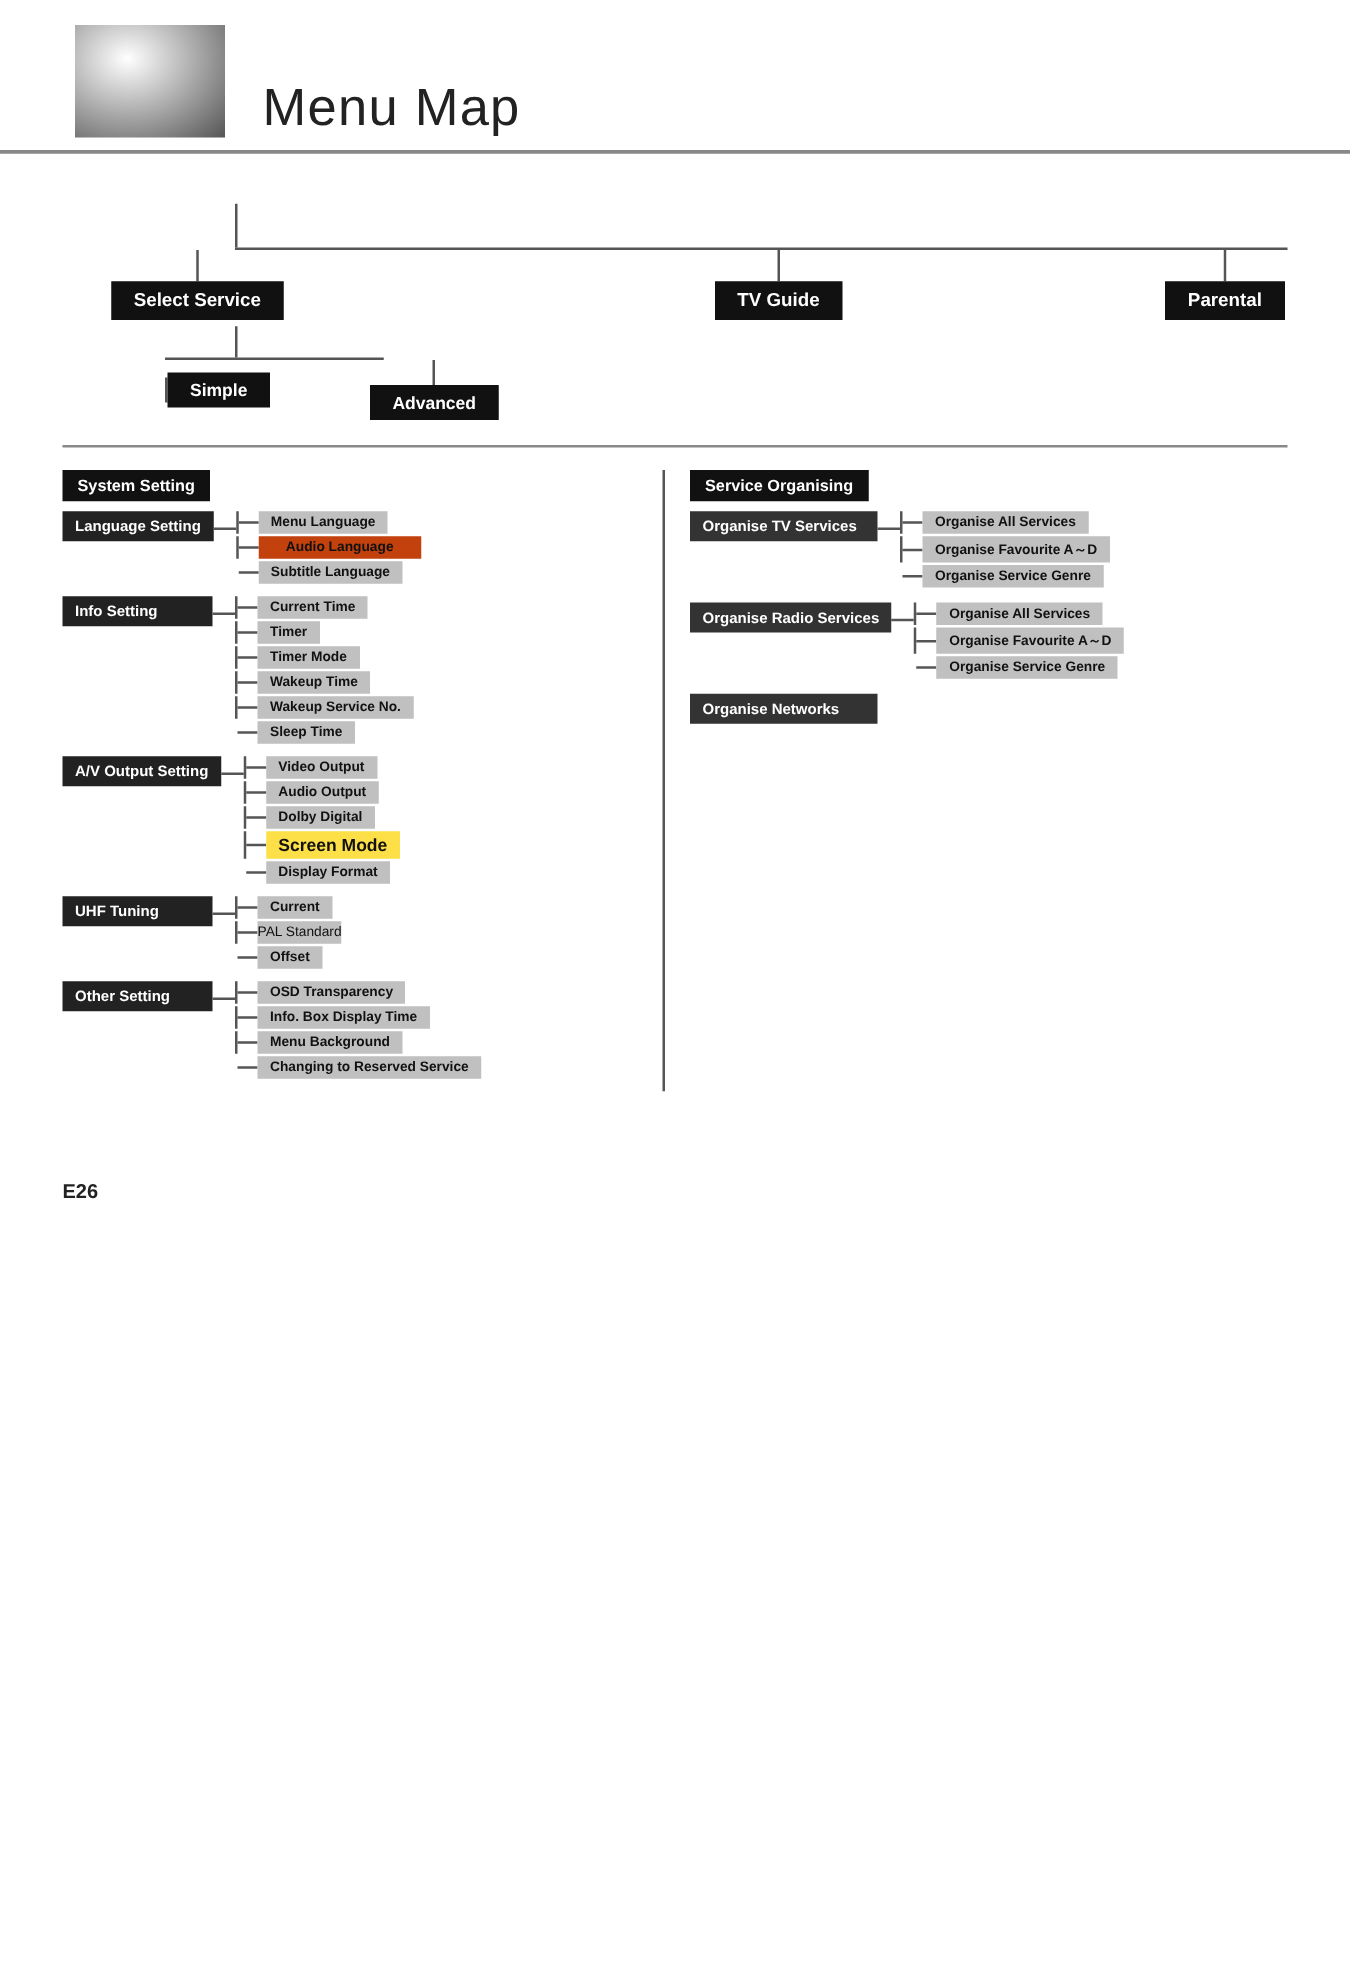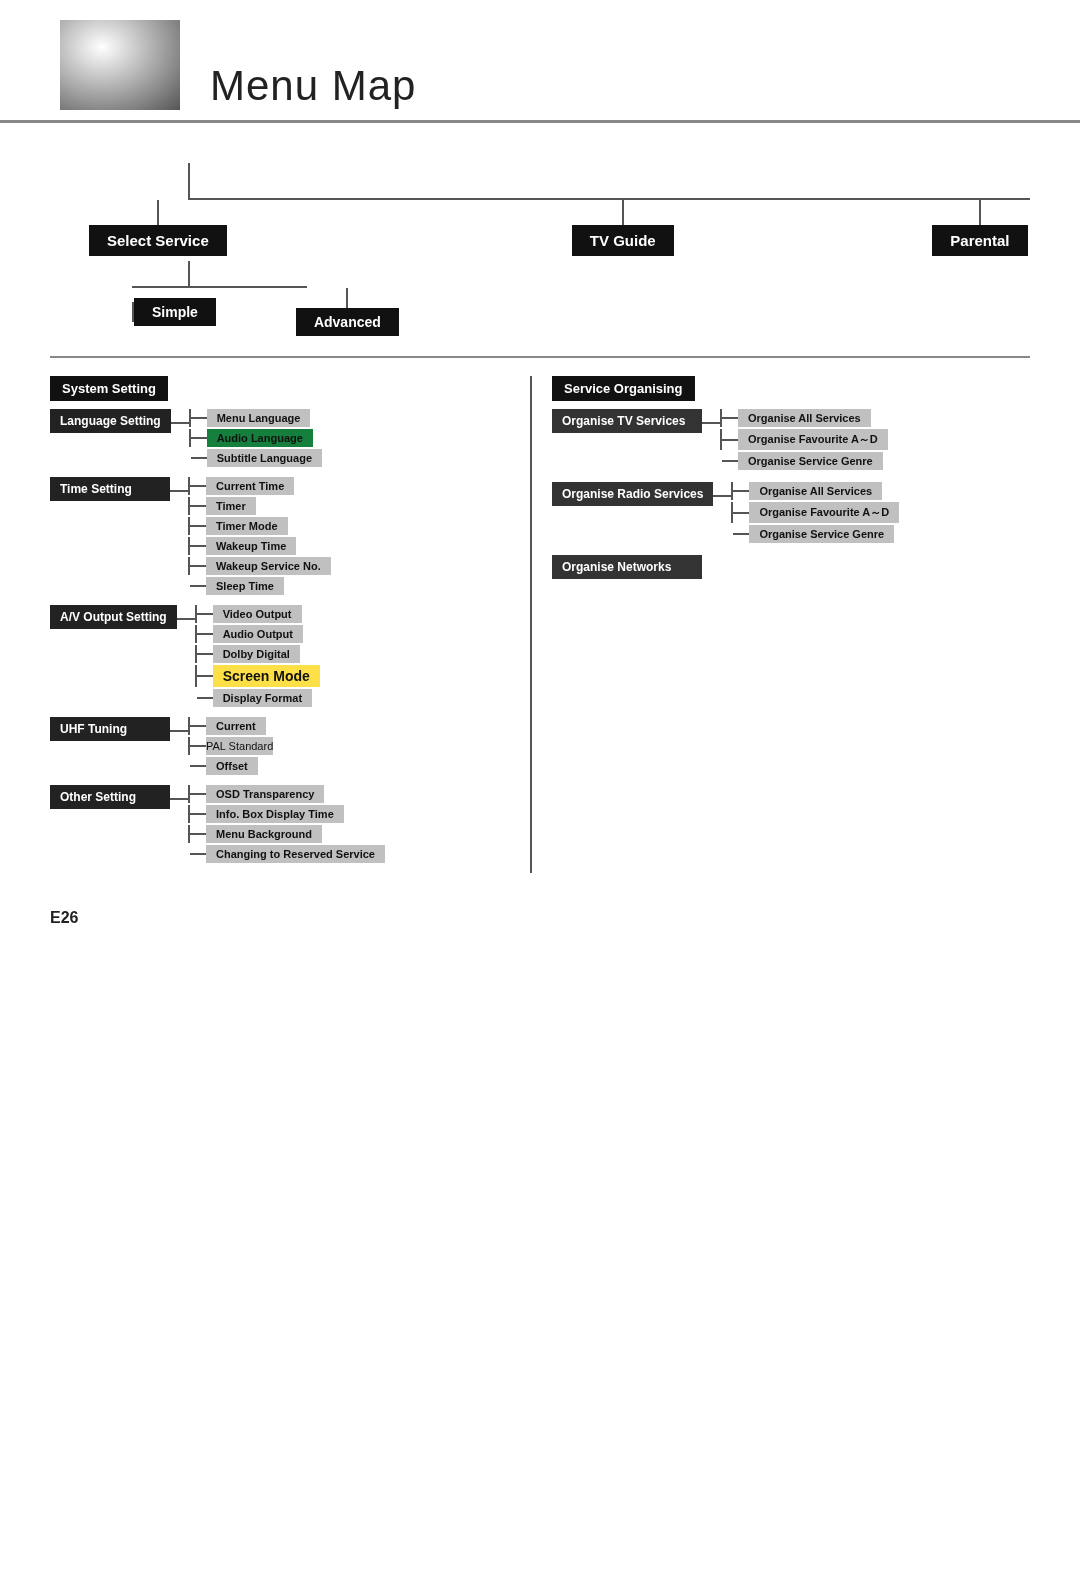--- a/index.html
+++ b/index.html
@@ -159,7 +159,7 @@
                 <div style="display: flex; align-items: center; margin-bottom: 2px; position: relative;">
                   <div style="width: 2px; background: rgb(85, 85, 85); align-self: stretch; flex-shrink: 0;"></div>
                   <div style="width: 16px; height: 2px; background: rgb(85, 85, 85); flex-shrink: 0;"></div>
-                  <div style="background: #15803d; color: rgb(17, 17, 17); font-size: 11px; font-weight: 600; padding: 3px 10px; white-space: nowrap;">Audio Language</div>
+                  <div style="background: #c2410c; color: rgb(17, 17, 17); font-size: 11px; font-weight: 600; padding: 3px 22px; white-space: nowrap;">Audio Language</div>
                 </div>
                 <div style="display: flex; align-items: center; margin-bottom: 2px; position: relative;">
                   <div style="width: 2px; background: rgb(85, 85, 85); align-self: flex-start; flex-shrink: 0; height: 50%;"></div>

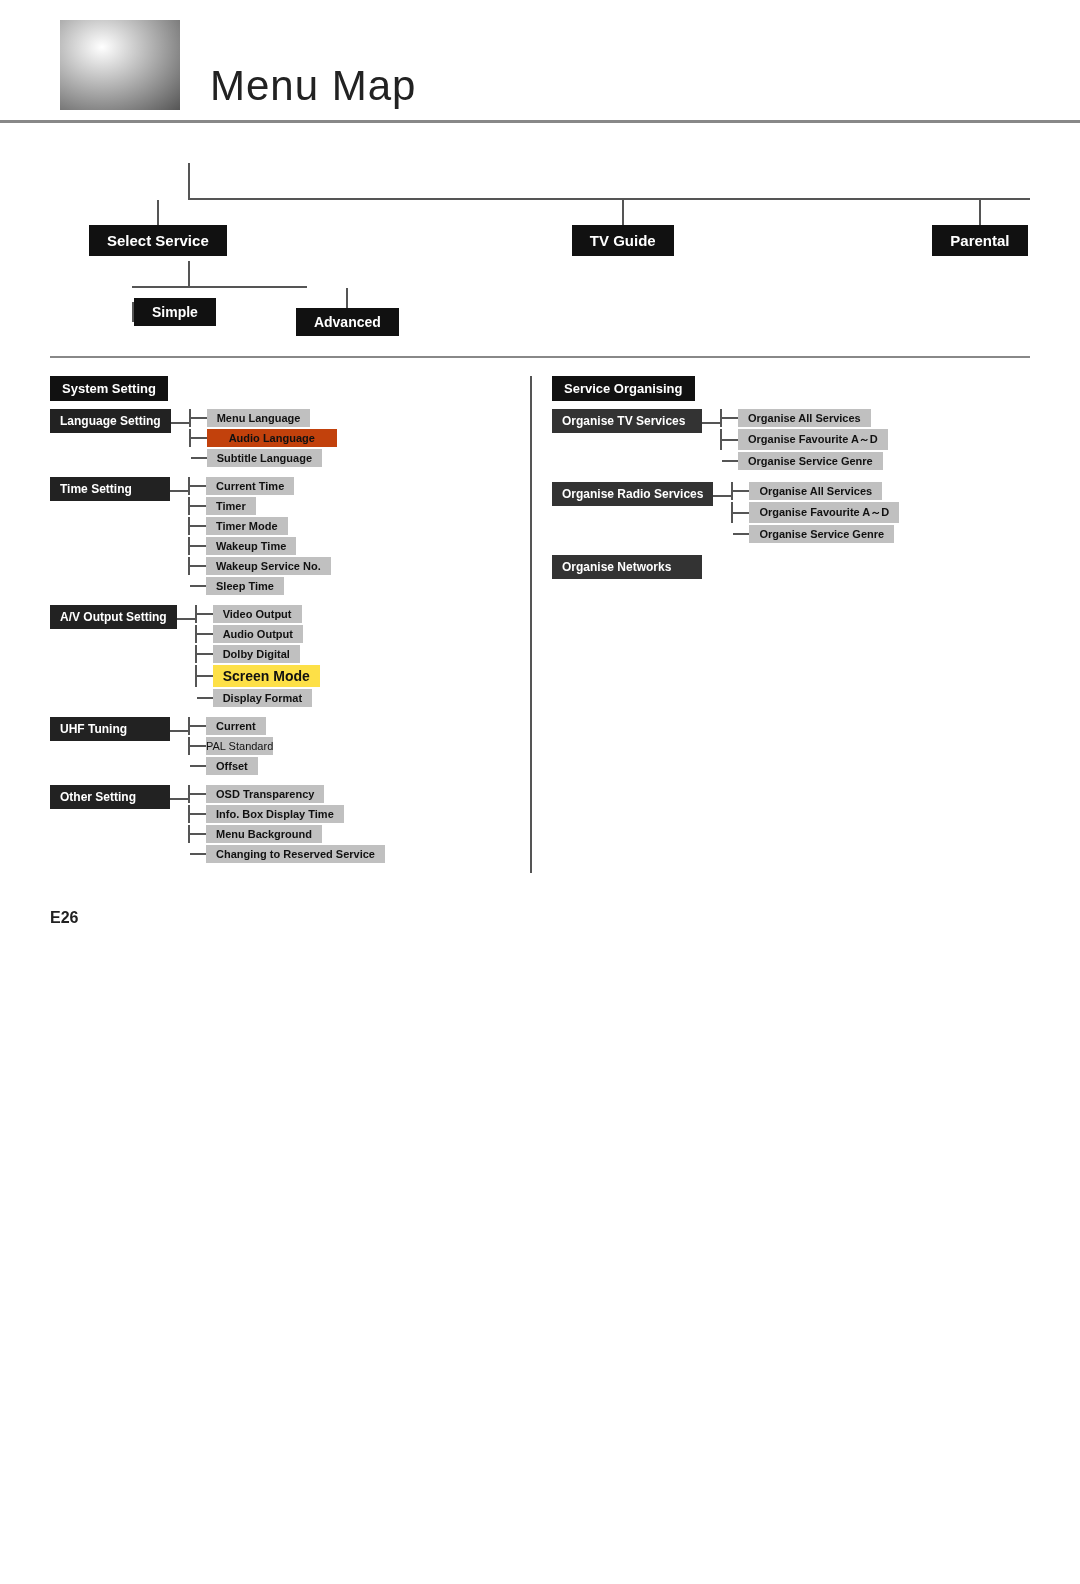--- a/index.html
+++ b/index.html
@@ -169,7 +169,7 @@
               </div>
             </div>
             <div style="display: flex; align-items: flex-start; margin-bottom: 8px;">
-              <div style="background: rgb(34, 34, 34); color: rgb(255, 255, 255); font-size: 12px; font-weight: 700; padding: 5px 10px; white-space: nowrap; align-self: flex-start; min-width: 120px;">Time Setting</div>
+              <div style="background: rgb(34, 34, 34); color: rgb(255, 255, 255); font-size: 12px; font-weight: 700; padding: 5px 10px; white-space: nowrap; align-self: flex-start; min-width: 120px;">Info Setting</div>
               <div style="width: 18px; height: 2px; background: rgb(85, 85, 85); flex-shrink: 0; margin-top: 13px;"></div>
               <div style="display: flex; flex-direction: column; position: relative;">
                 <div style="display: flex; align-items: center; margin-bottom: 2px; position: relative;">

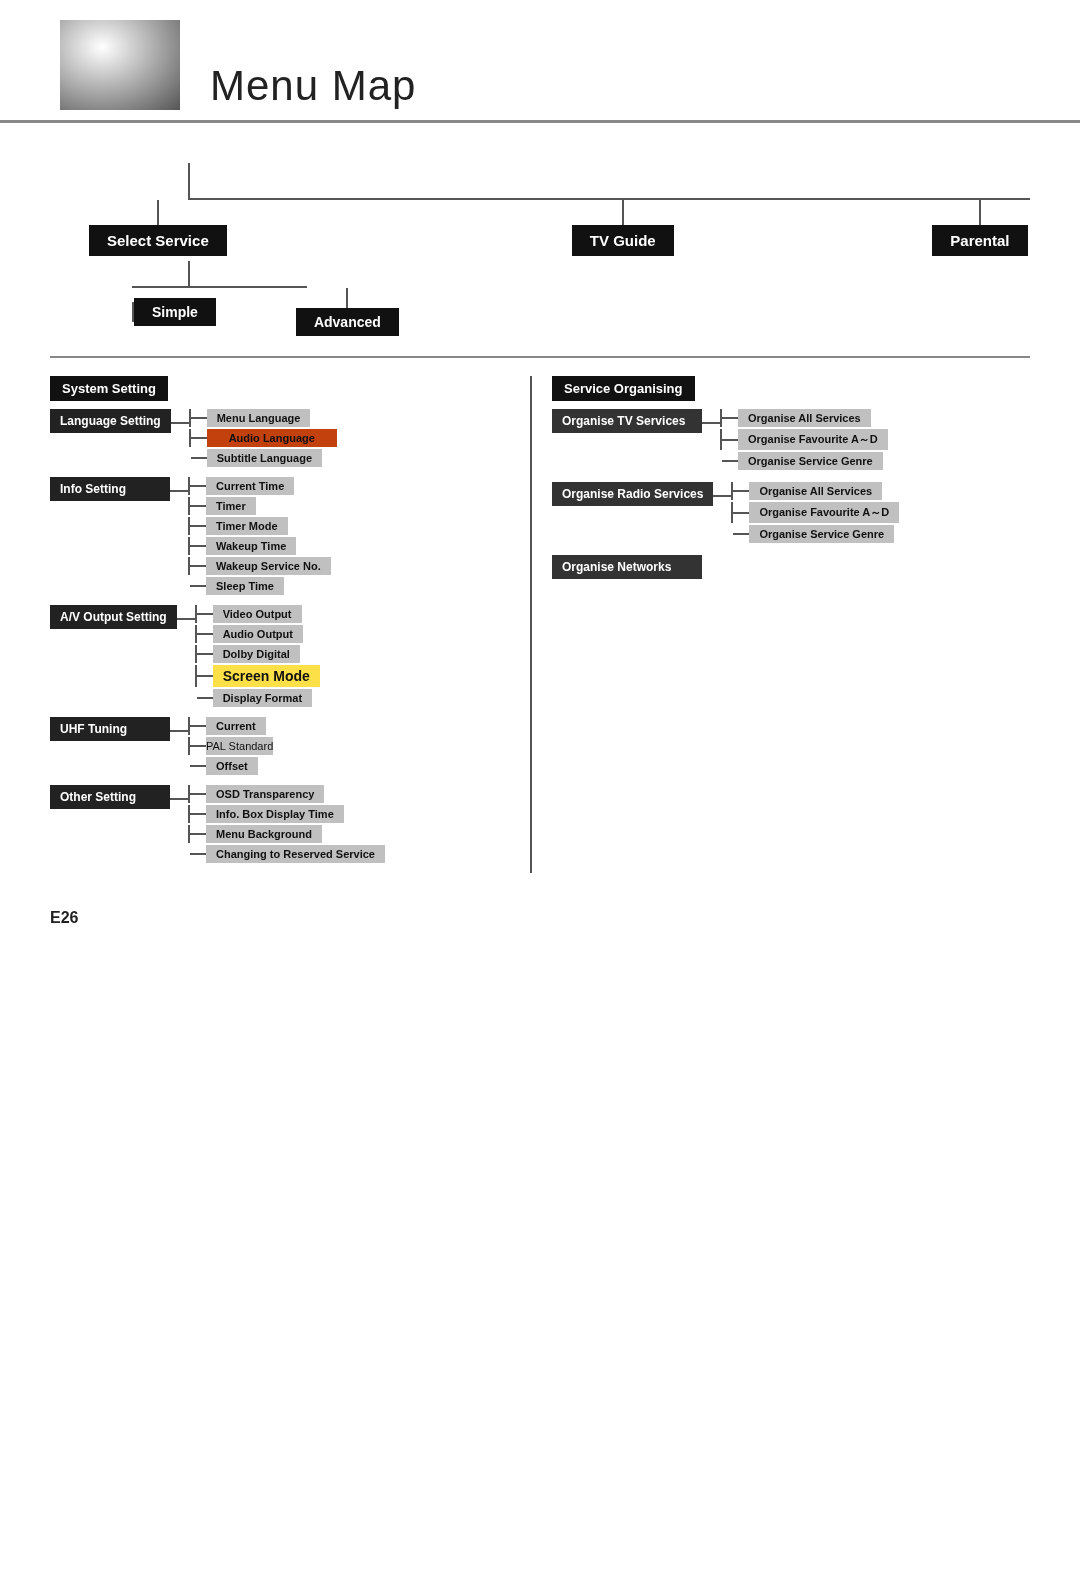--- a/index.html
+++ b/index.html
@@ -345,7 +345,7 @@
 
   </div>
 
-  <div style="margin-top: 36px; font-size: 16px; font-weight: 700; color: #222;">E26</div>
+  <div style="margin-top: 72px; font-size: 16px; font-weight: 700; color: #222;">E26</div>
 
 </div>
 

